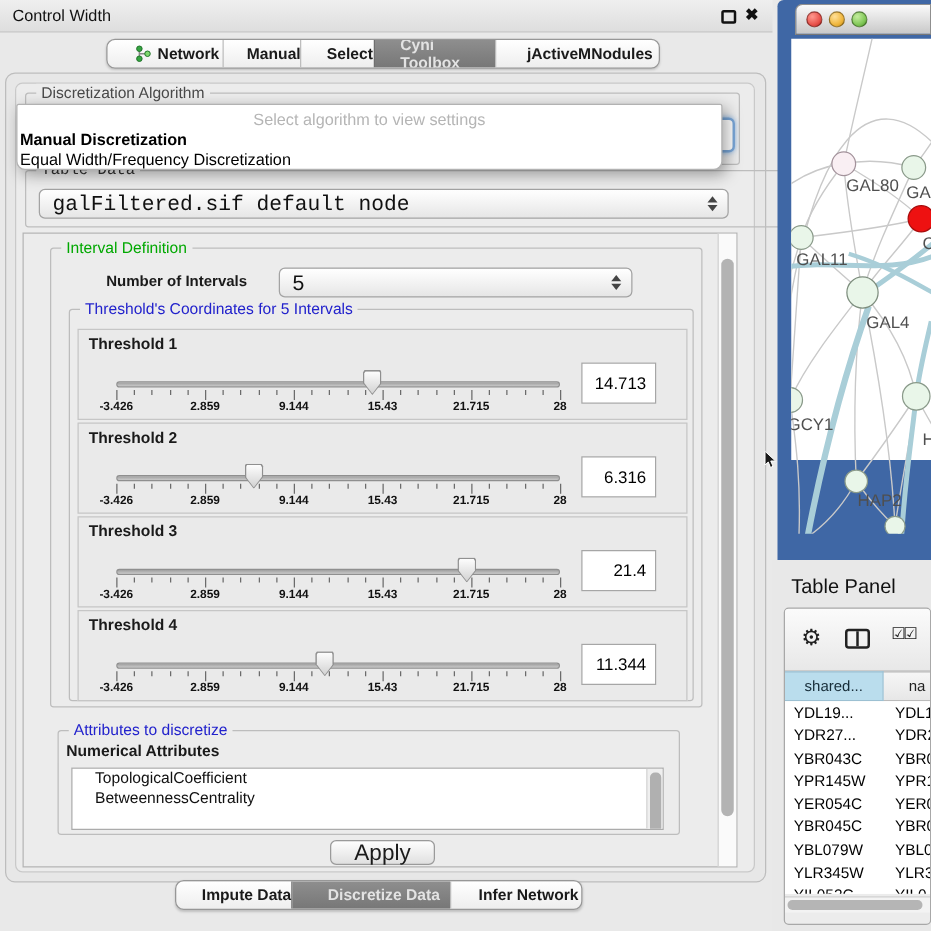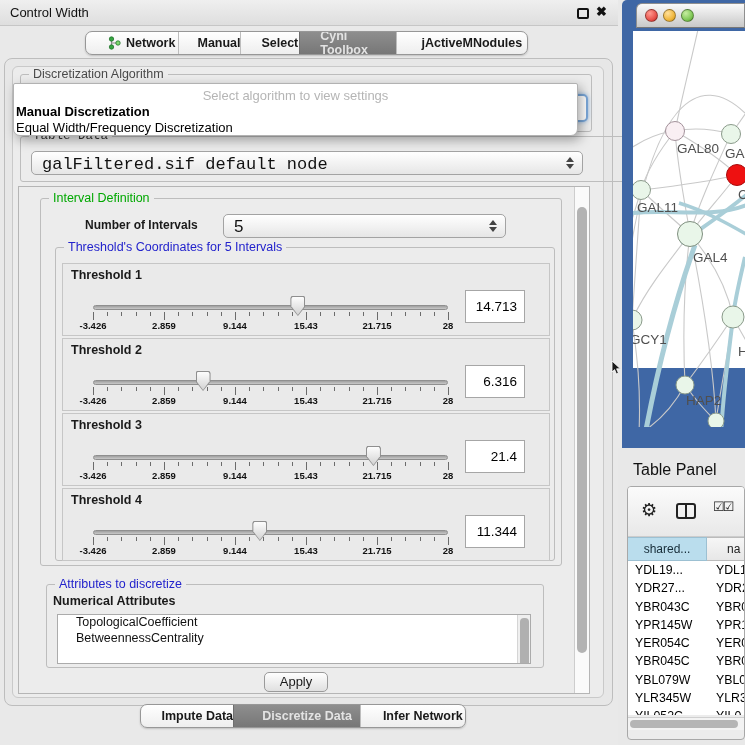--- a/index.html
+++ b/index.html
@@ -75,7 +75,7 @@
   #attr-vscroll { position:absolute; right:0; top:0; width:13px; height:100%; background:#efefef; border-left:1px solid #d5d5d5; }
   #attr-thumb { position:absolute; left:2px; top:3px; width:9px; height:58px; border-radius:4px; background:#b0b0b0; }
 
-  #apply-btn { left:264px; top:672px; width:64px; height:20px; background:linear-gradient(#fefefe,#e0e0e0); border:1px solid #9a9a9a; border-radius:5px; font-size:13px; text-align:center; line-height:18px; }
+  #apply-btn { left:264px; top:672px; width:84px; height:20px; background:linear-gradient(#fefefe,#e0e0e0); border:1px solid #9a9a9a; border-radius:5px; font-size:18px; text-align:center; line-height:18px; }
 
   
   #netwin { left:622px; top:0; width:123px; height:454px; background:#3f67a5; border-top-left-radius:5px; }

